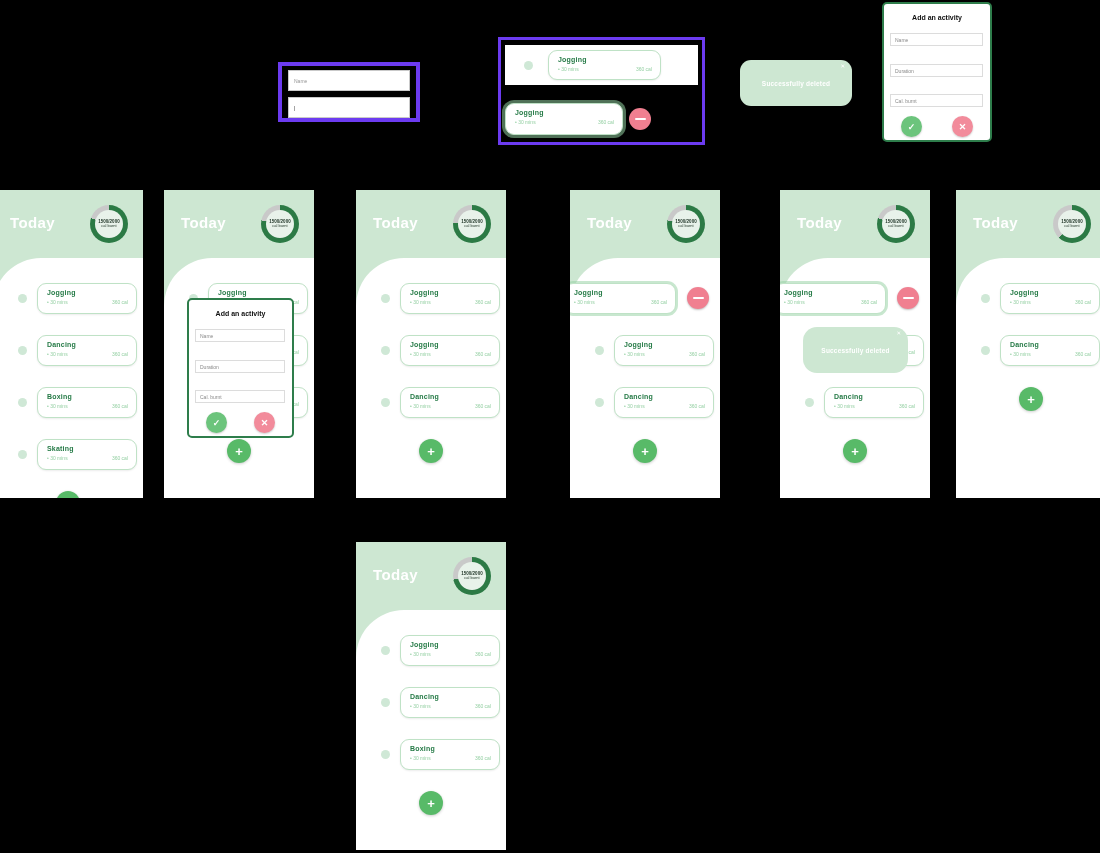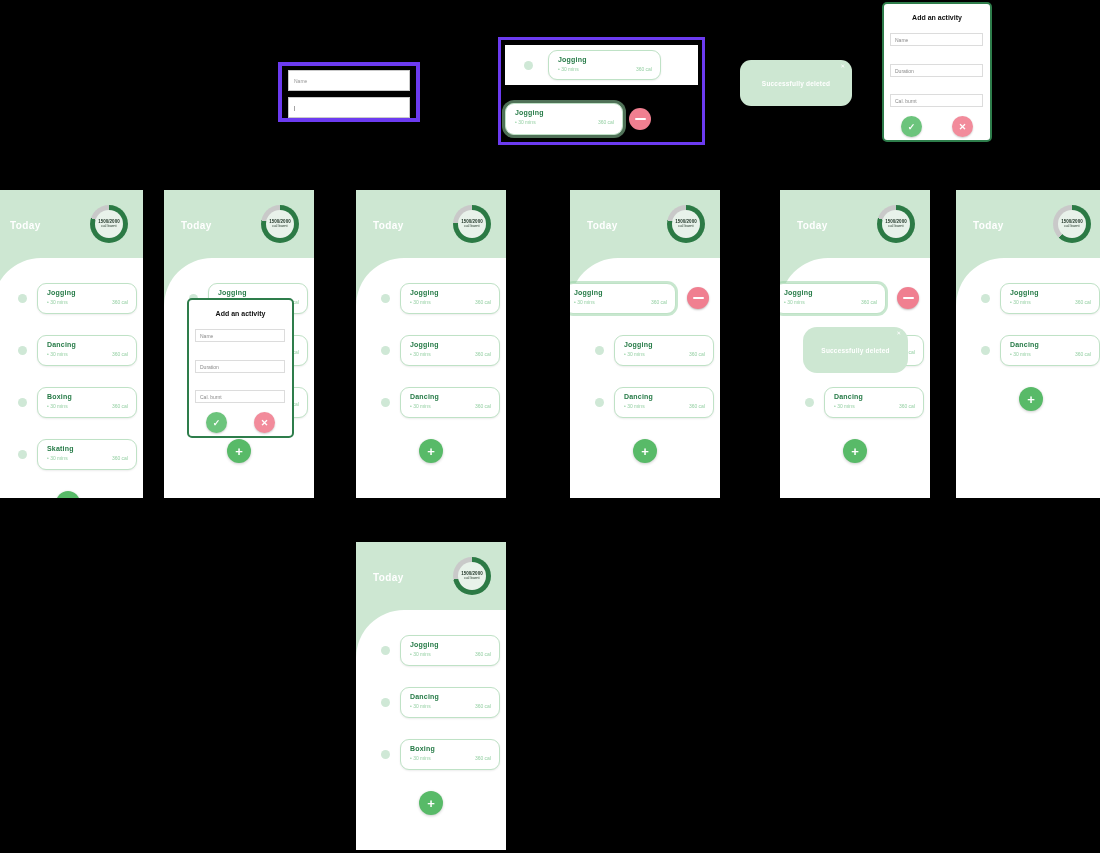--- a/index.html
+++ b/index.html
@@ -47,7 +47,7 @@
   .ph-header{position:absolute;top:0;left:0;right:0;height:130px;background:#cde7d2;}
   .ph-content{position:absolute;top:68px;left:0;right:0;bottom:0;background:#fff;
               border-top-left-radius:48px;padding-top:25px;box-sizing:border-box;}
-  .ph-title{position:absolute;top:30px;left:17px;font-size:10px;font-weight:bold;color:#fff;letter-spacing:.4px;}
+  .ph-title{position:absolute;top:24px;left:17px;font-size:15px;font-weight:bold;color:#fff;letter-spacing:.4px;}
   .ring{position:absolute;top:15px;right:15px;width:38px;height:38px;border-radius:50%;
         background:conic-gradient(#2c7a45 0 75%,#c9c9c9 75% 100%);}
   .ring-in{position:absolute;inset:5px;background:#e8f2ea;border-radius:50%;display:flex;

